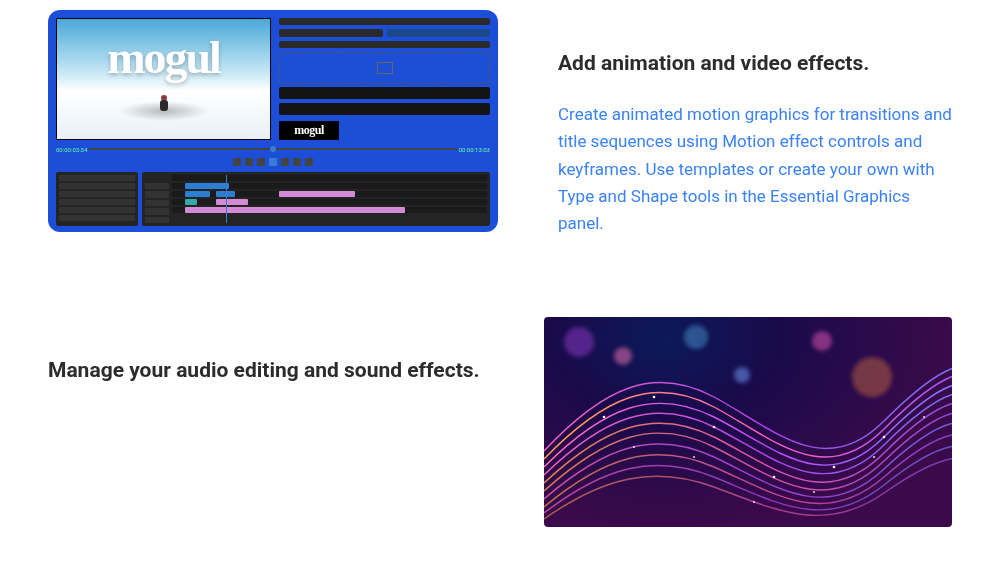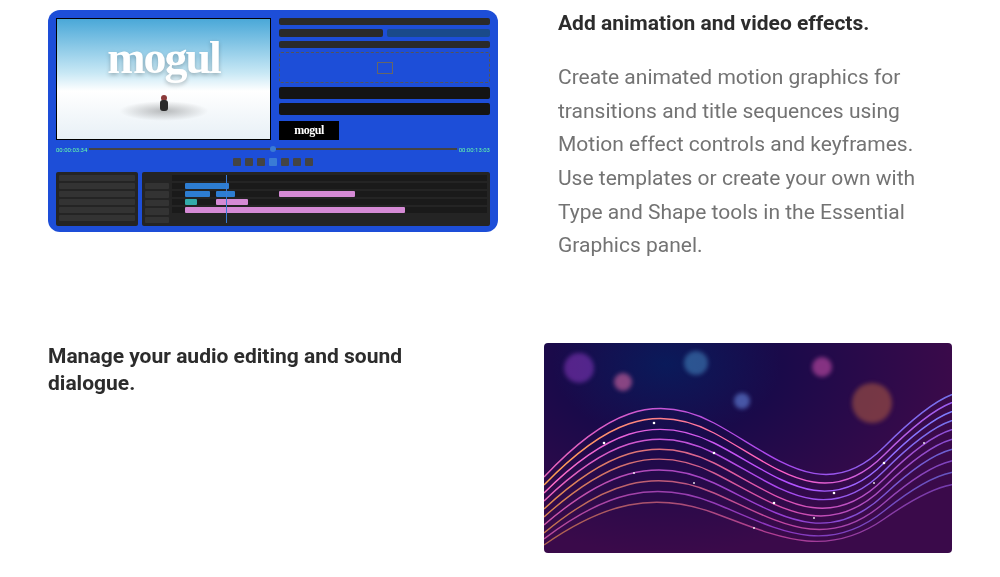--- a/index.html
+++ b/index.html
@@ -17,7 +17,7 @@
     align-items: flex-start;
     margin-bottom: 80px;
   }
-  .col-text { flex: 1; }
+  .col-text { flex: 1; margin-top: 40px; }
   .col-img { flex: 0 0 auto; }
   h2 {
     font-size: 21px;

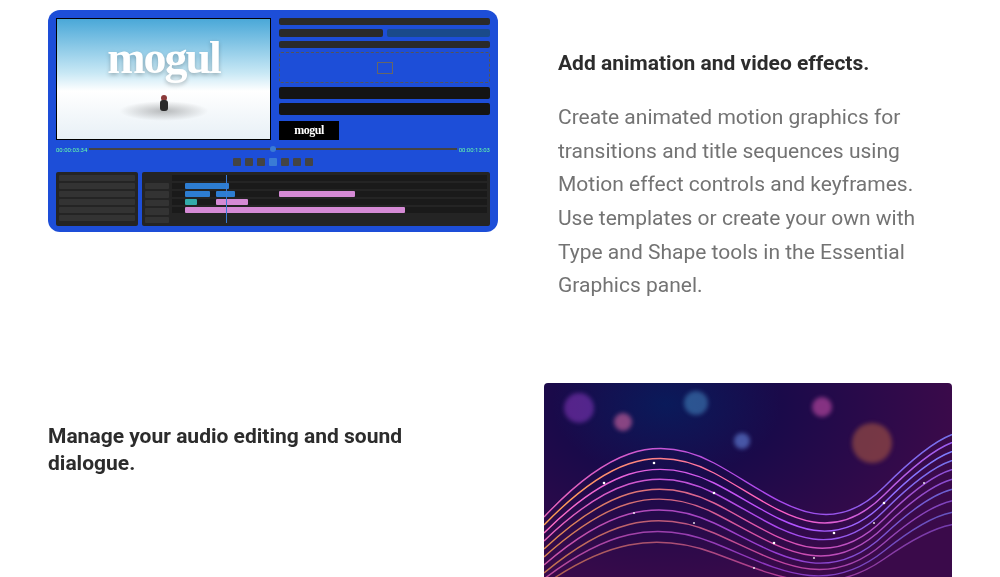--- a/index.html
+++ b/index.html
@@ -27,9 +27,9 @@
     line-height: 1.3;
   }
   p {
-    font-size: 21px;
+    font-size: 17px;
     line-height: 1.6;
-    color: #737373;
+    color: #3b82f6;
   }
 
   

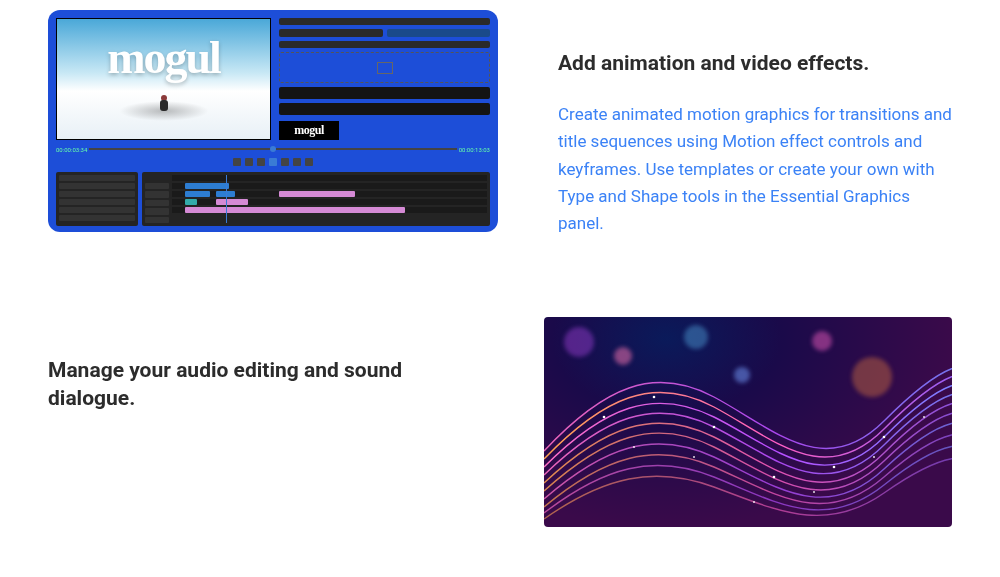--- a/index.html
+++ b/index.html
@@ -275,7 +275,7 @@
 
 <div class="row" style="margin-bottom:0">
   <div class="col-text">
-    <h2>Manage your audio editing and sound dialogue.</h2>
+    <h2>Manage your audio editing and sound effects.</h2>
   </div>
   <div class="col-img">
     <div class="wave-vis">

